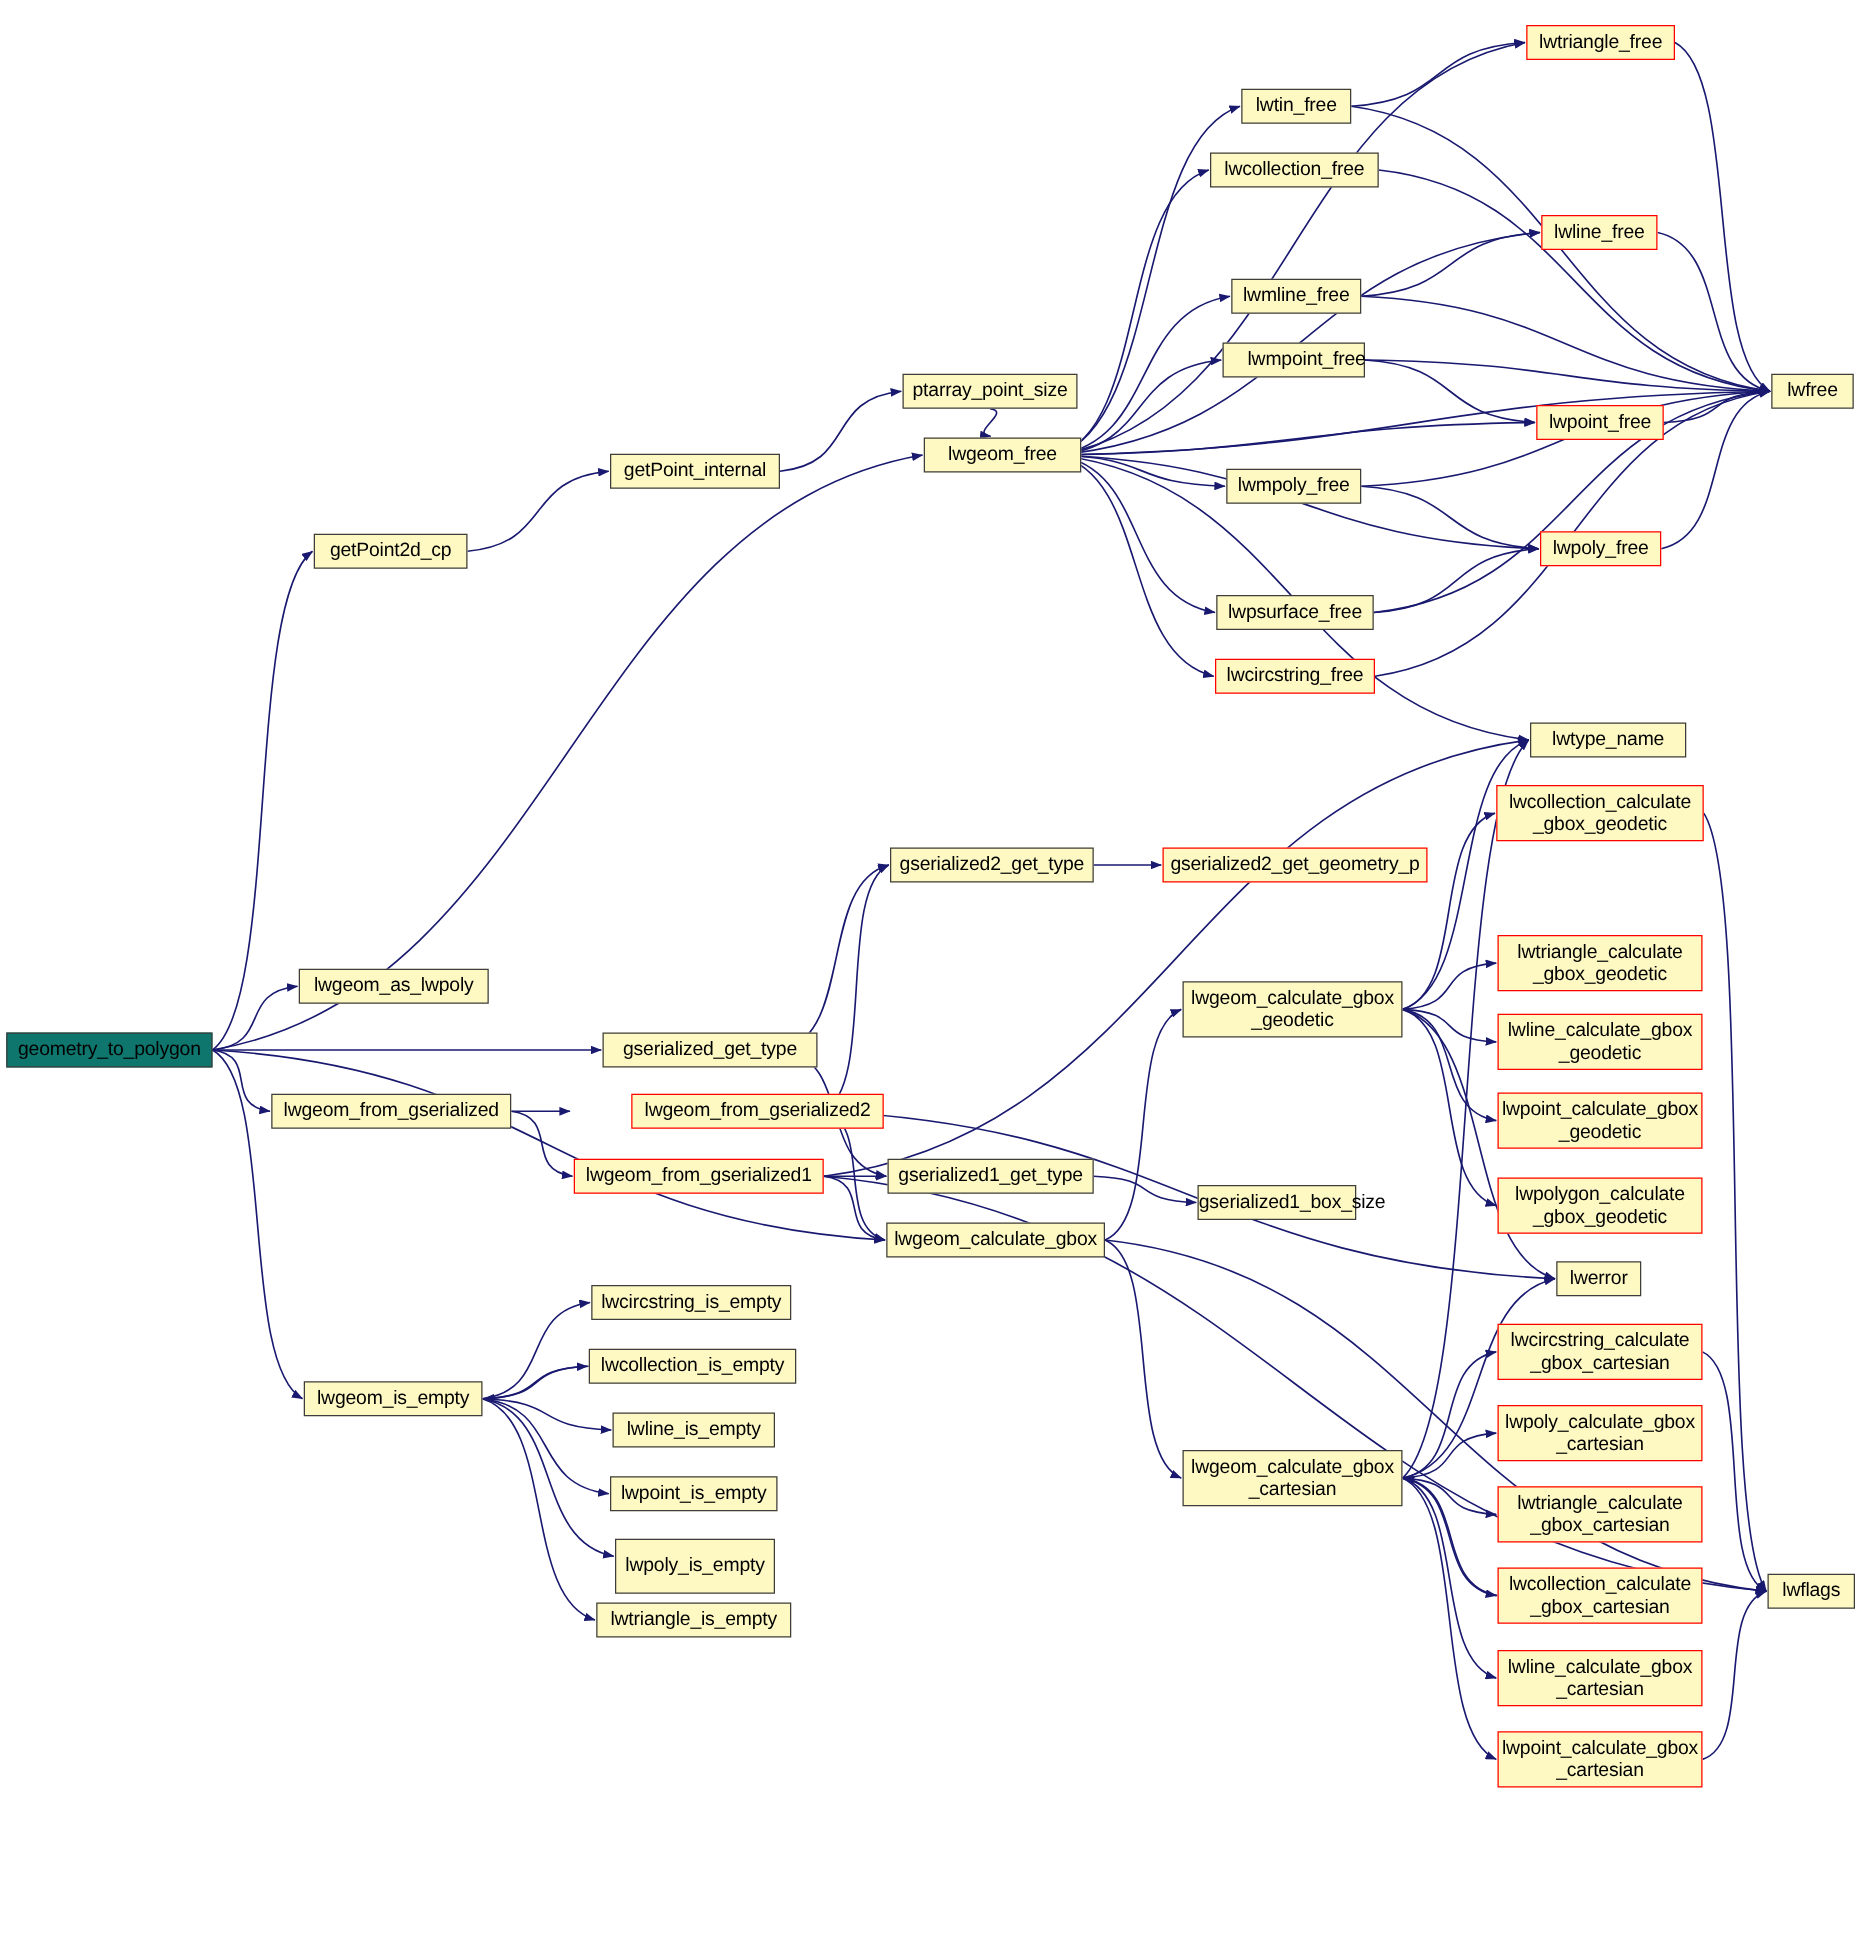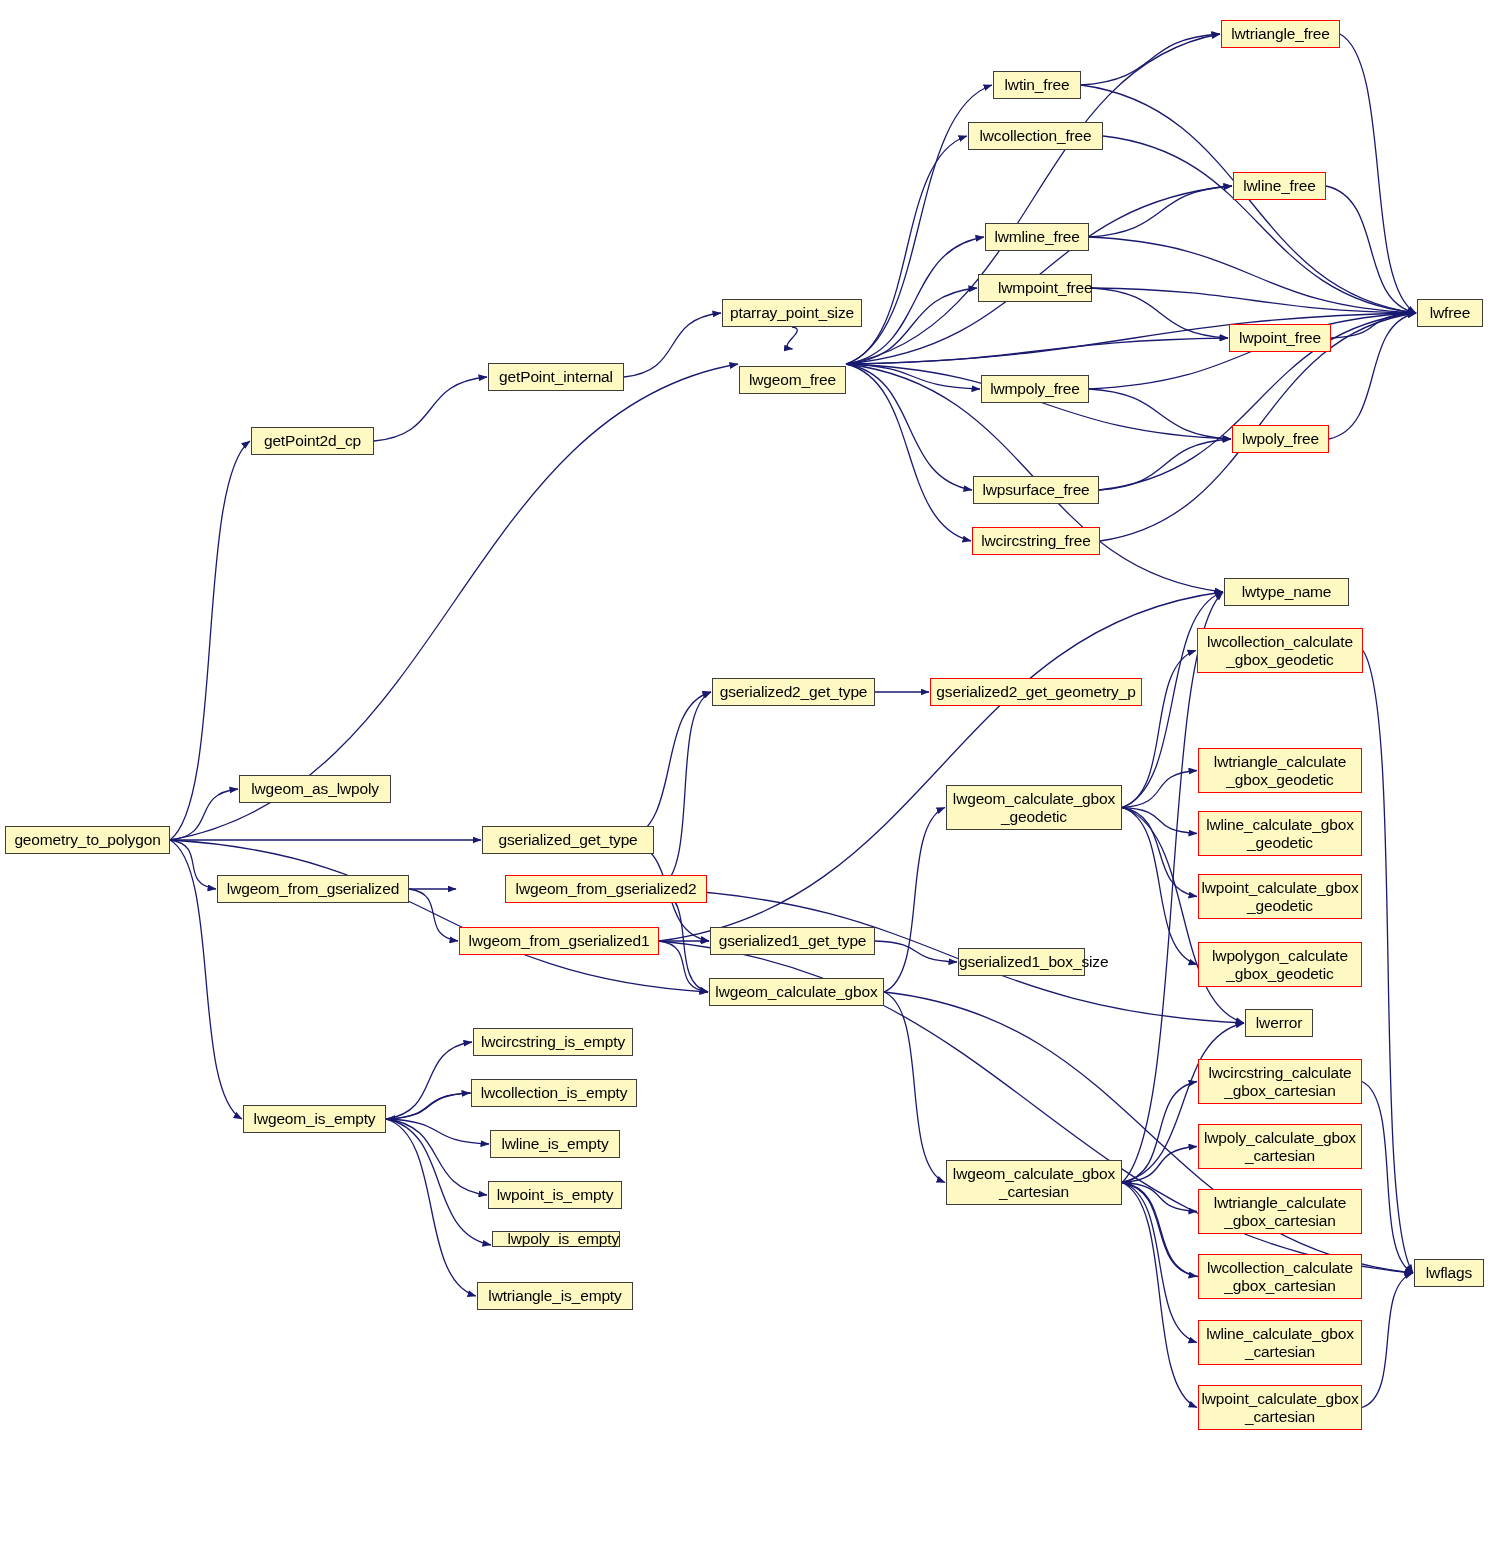--- a/index.html
+++ b/index.html
@@ -130,7 +130,7 @@
       <div class="node" style="left: 251px; top: 427px; width: 123px; height: 28px; justify-content: flex-end;"><span>getPoint2d_cp</span></div>
       <div class="node" style="left: 488px; top: 363px; width: 136px; height: 28px;"><span>getPoint_internal</span></div>
       <div class="node" style="left: 722px; top: 299px; width: 140px; height: 28px;"><span>ptarray_point_size</span></div>
-      <div class="node" style="left: 739px; top: 350px; width: 107px; height: 28px; margin-top: 16px;"><span>lwgeom_free</span></div>
+      <div class="node" style="left: 739px; top: 350px; width: 126px; height: 28px;"><span>lwgeom_free</span></div>
       <div class="node" style="left: 993px; top: 71px; width: 88px; height: 28px;"><span>lwtin_free</span></div>
       <div class="node" style="left: 968px; top: 122px; width: 135px; height: 28px;"><span>lwcollection_free</span></div>
       <div class="node" style="left: 985px; top: 223px; width: 104px; height: 28px;"><span>lwmline_free</span></div>

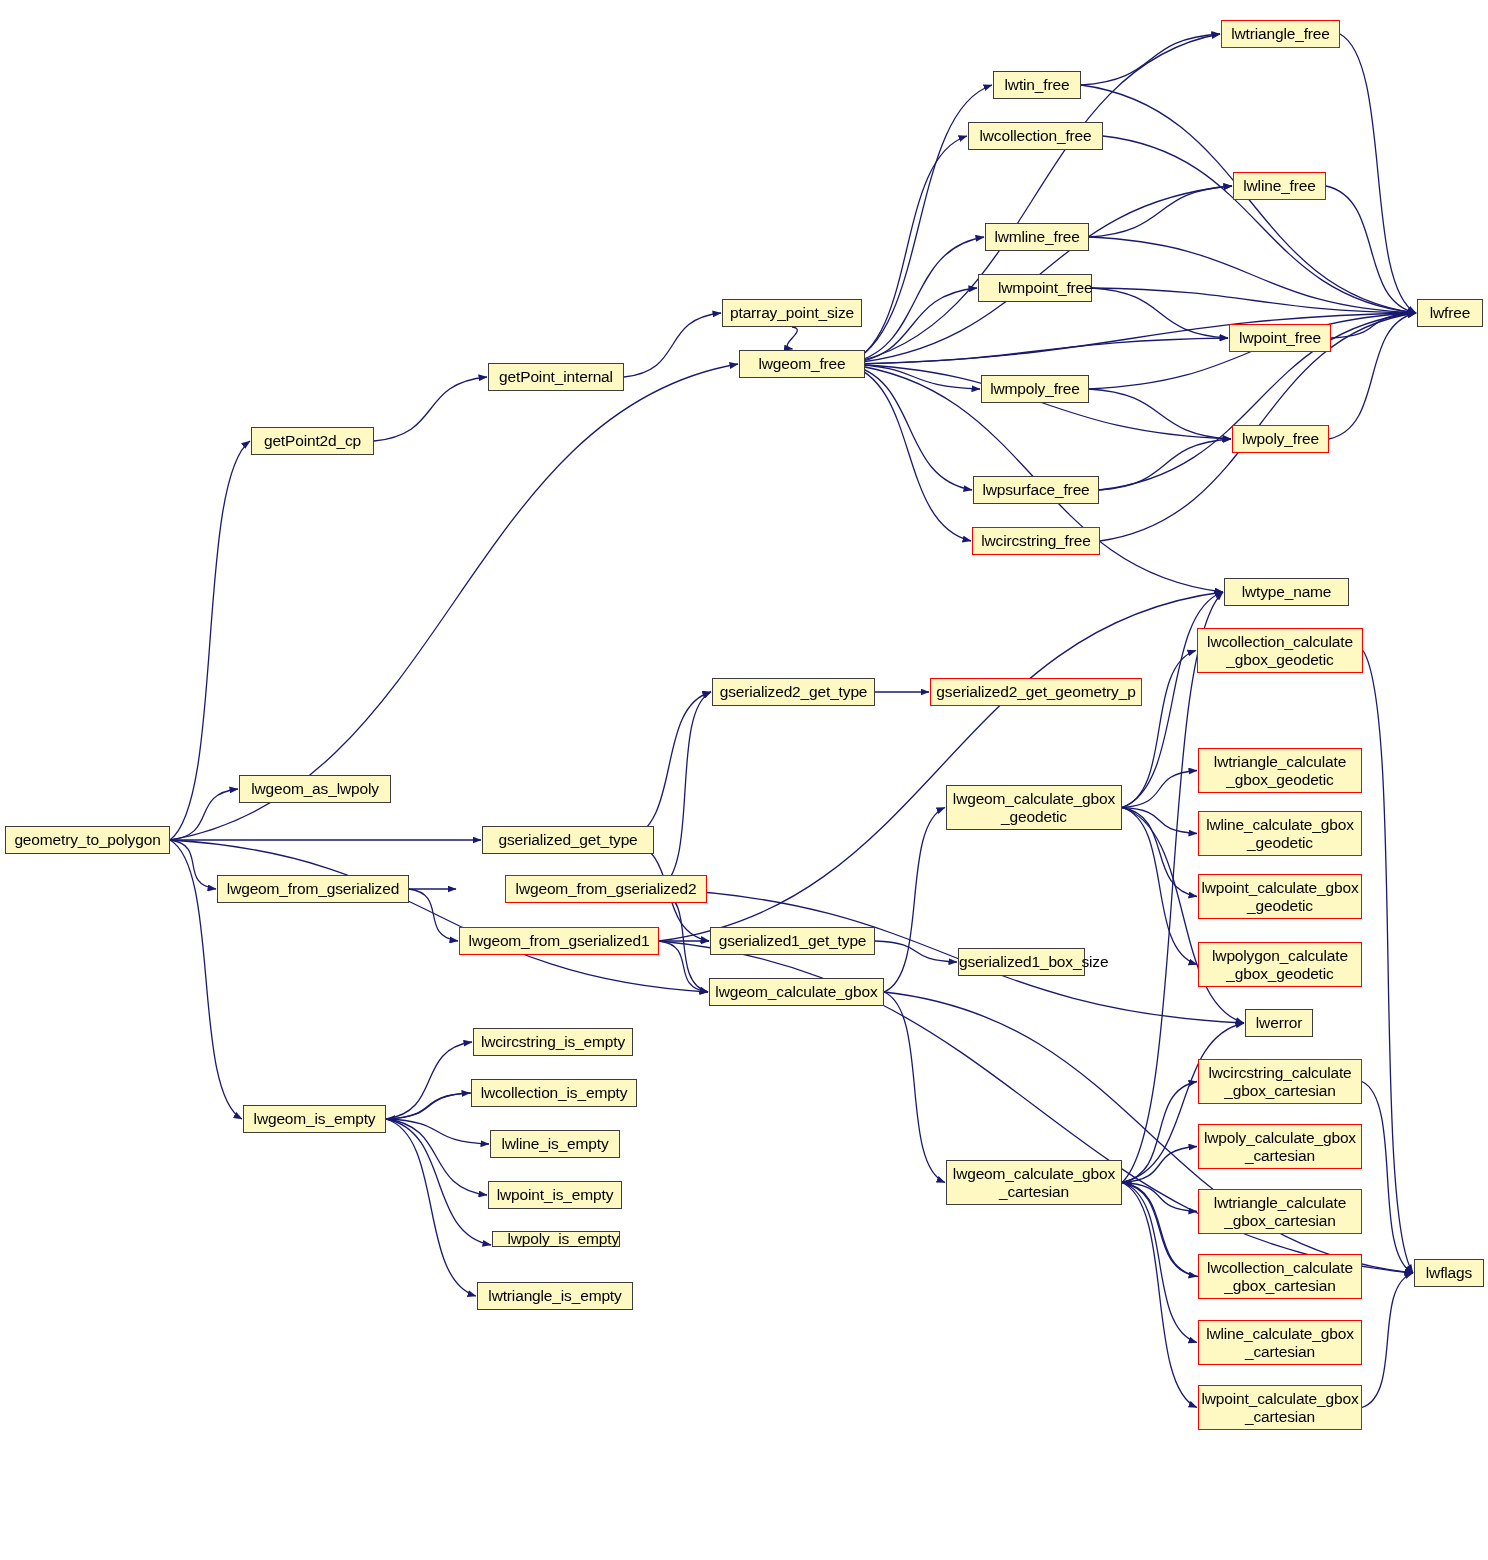--- a/index.html
+++ b/index.html
@@ -28,7 +28,7 @@
     letter-spacing:-0.15px;
   }
   .node.red{border:1.6px solid #ff0000;}
-  .node.root{background:#fef9c3;border:1px solid #3d3d3d;}
+  .node.root{background:#0f766e;border:1px solid #3d3d3d;}
   .node span{display:block;width:100%;}
 </style>
 </head>

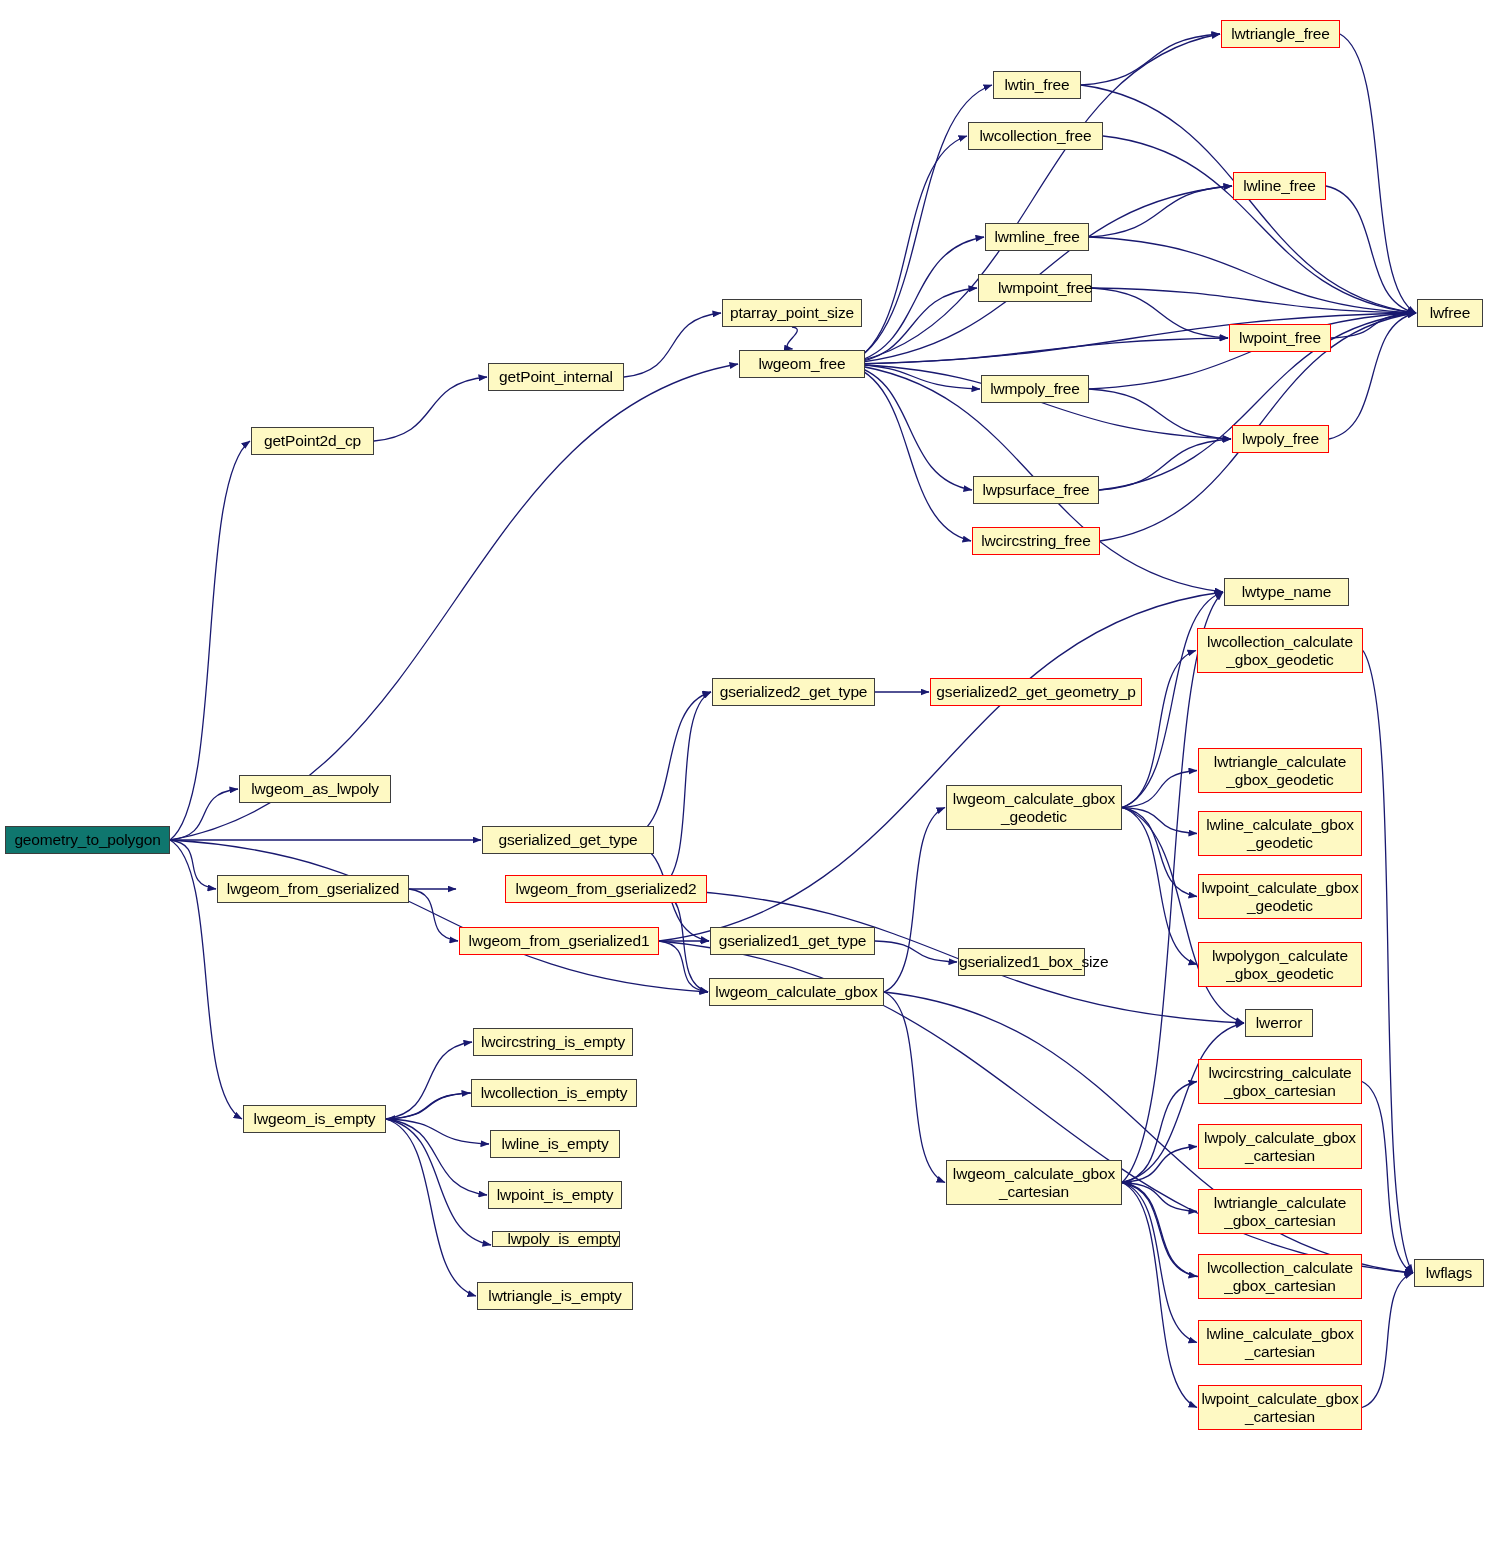--- a/index.html
+++ b/index.html
@@ -180,7 +180,7 @@
       <div class="node red" style="left: 1198px; top: 1189px; width: 164px; height: 45px;"><span>lwtriangle_calculate
 _gbox_cartesian</span></div>
       <div class="node" style="left: 488px; top: 1181px; width: 134px; height: 28px;"><span>lwpoint_is_empty</span></div>
-      <div class="node" style="left: 492px; top: 1231px; width: 128px; height: 16px; text-align: right;"><span>lwpoly_is_empty</span></div>
+      <div class="node" style="left: 492px; top: 1231px; width: 128px; height: 44px;"><span>lwpoly_is_empty</span></div>
       <div class="node red" style="left: 1198px; top: 1254px; width: 164px; height: 45px;"><span>lwcollection_calculate
 _gbox_cartesian</span></div>
       <div class="node" style="left: 1414px; top: 1259px; width: 70px; height: 28px;"><span>lwflags</span></div>

